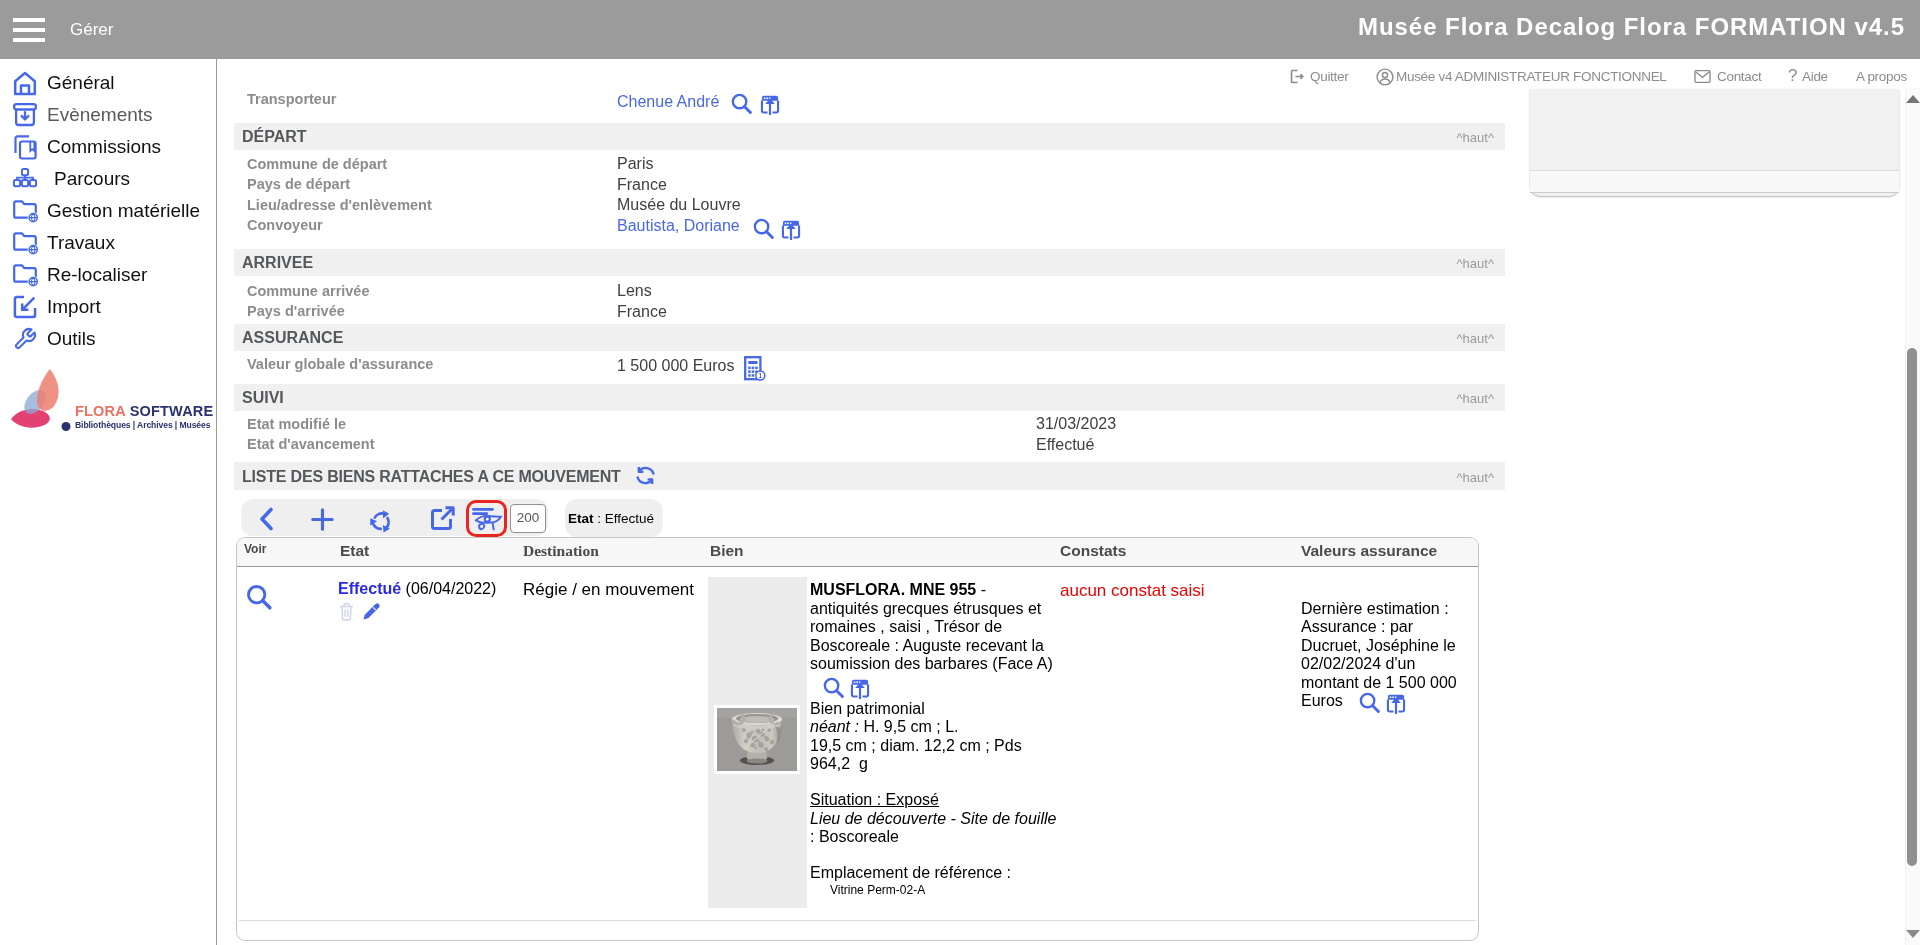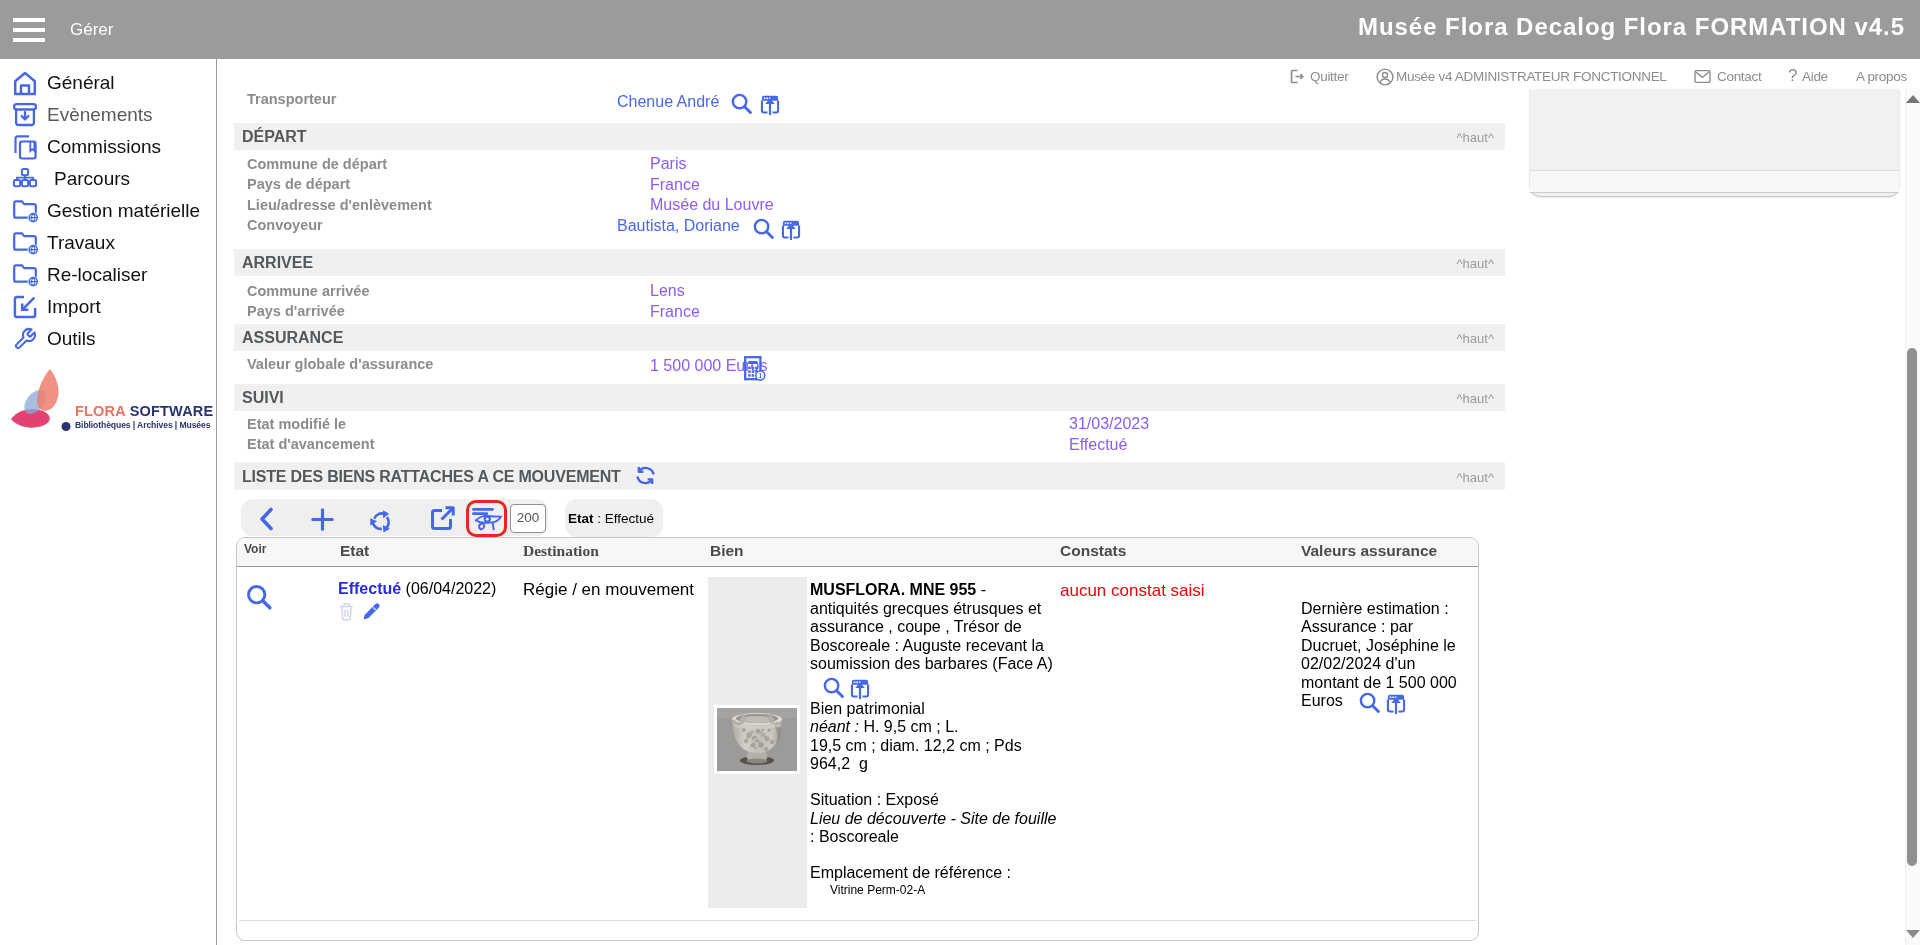--- a/index.html
+++ b/index.html
@@ -9,7 +9,7 @@
   .abs { position:absolute; }
   .t { position:absolute; white-space:nowrap; }
   .lbl { font-weight:bold; color:#8c8c8c; font-size:14.5px; line-height:18px; }
-  .val { color:#8b5cf6; font-size:16px; line-height:19px;margin-left:33px; }
+  .val { color:#404040; font-size:16px; line-height:19px; }
   .lnk { color:#4a67e8; font-size:16px; line-height:19px; }
   .bar { position:absolute; left:234px; width:1271px; height:27px; background:#f0f0f0; }
   .bar .bt { position:absolute; left:8px; top:5px; font-weight:bold; font-size:16px; color:#54585b; }

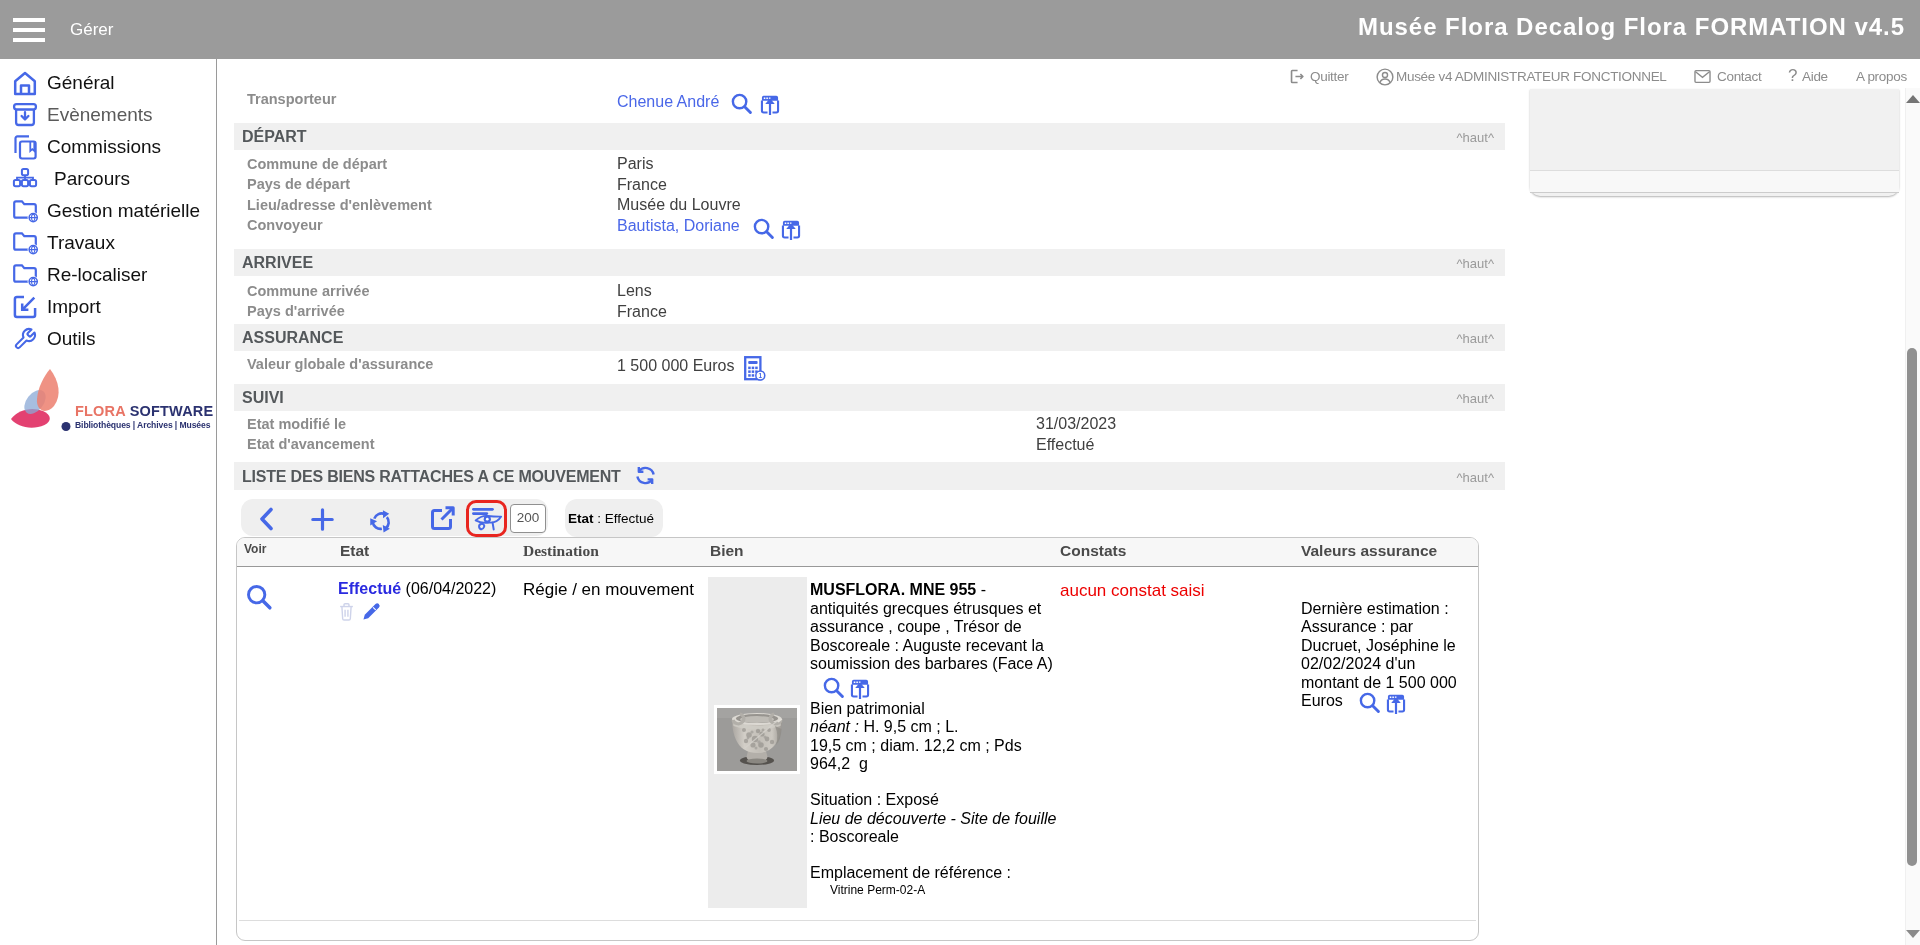--- a/index.html
+++ b/index.html
@@ -383,7 +383,7 @@
 
   <div class="t" style="left:810px;top:581px;font-size:16px;"><b>MUSFLORA. MNE 955</b> -</div>
   <div class="t" style="left:810px;top:599.5px;font-size:16px;">antiquités grecques étrusques et</div>
-  <div class="t" style="left:810px;top:618px;font-size:16px;">assurance , coupe , Trésor de</div>
+  <div class="t" style="left:810px;top:618px;font-size:16px;">romaines , saisi , Trésor de</div>
   <div class="t" style="left:810px;top:636.5px;font-size:16px;text-align:center;">Boscoreale : Auguste recevant la</div>
   <div class="t" style="left:810px;top:655px;font-size:16px;">soumission des barbares (Face A)</div>
   <svg class="abs" style="left:822px;top:676px;" width="23" height="23" viewBox="0 0 24 24" fill="none" stroke="#4668e7">

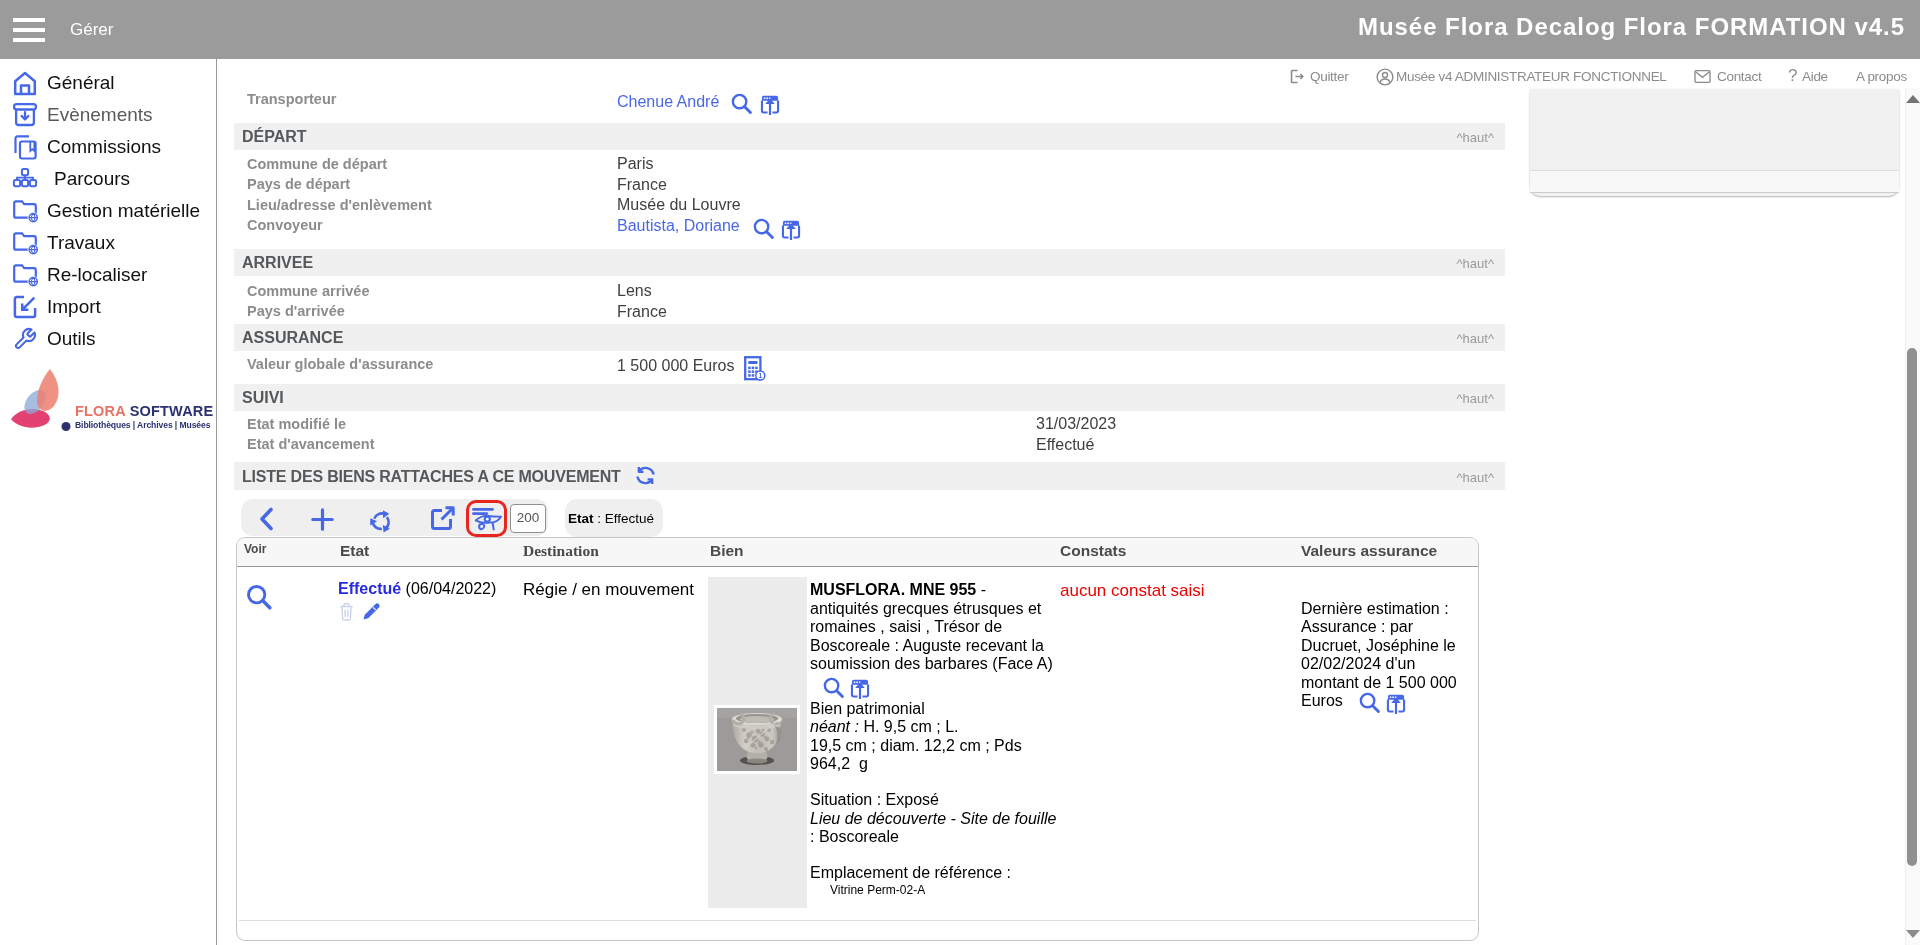--- a/index.html
+++ b/index.html
@@ -407,7 +407,7 @@
   <div class="t" style="left:810px;top:718px;font-size:16px;"><i>néant :</i> H. 9,5 cm ; L.</div>
   <div class="t" style="left:810px;top:736.5px;font-size:16px;">19,5 cm ; diam. 12,2 cm ; Pds</div>
   <div class="t" style="left:810px;top:755px;font-size:16px;">964,2&nbsp;&nbsp;g</div>
-  <div class="t" style="left:810px;top:791px;font-size:16px;">Situation : Exposé</div>
+  <div class="t" style="left:810px;top:791px;font-size:16px;text-decoration:underline;">Situation : Exposé</div>
   <div class="t" style="left:810px;top:809.5px;font-size:16px;"><i>Lieu de découverte - Site de fouille</i></div>
   <div class="t" style="left:810px;top:828px;font-size:16px;">: Boscoreale</div>
   <div class="t" style="left:810px;top:864px;font-size:16px;">Emplacement de référence :</div>

